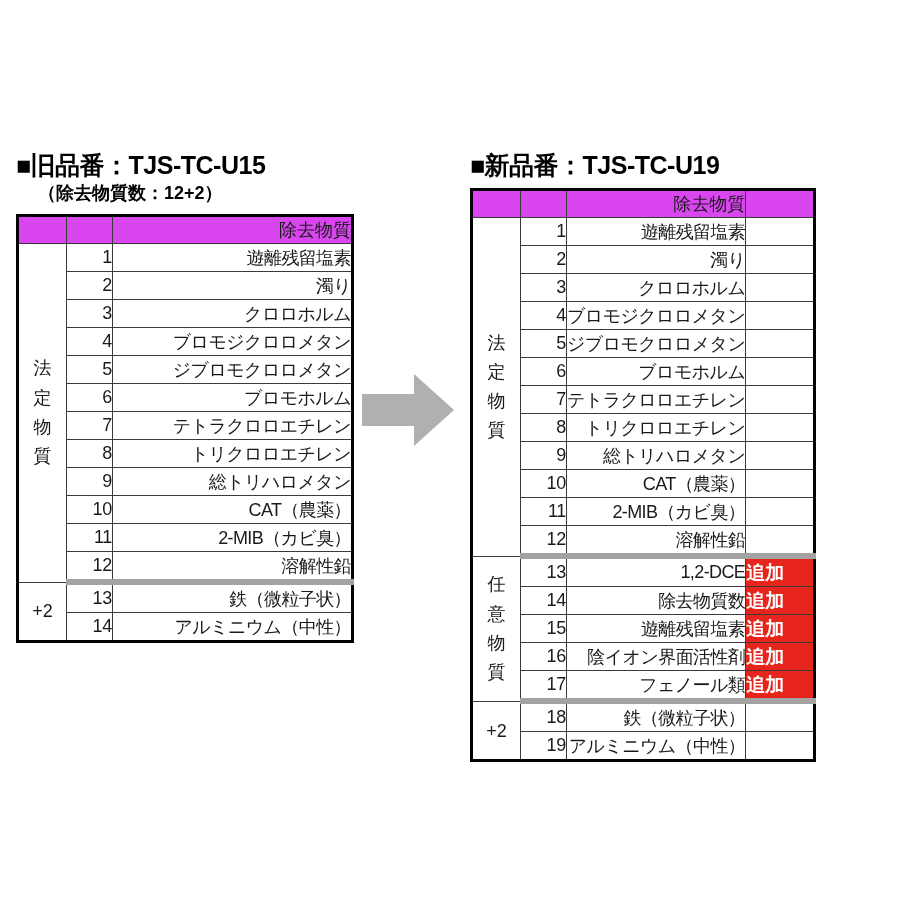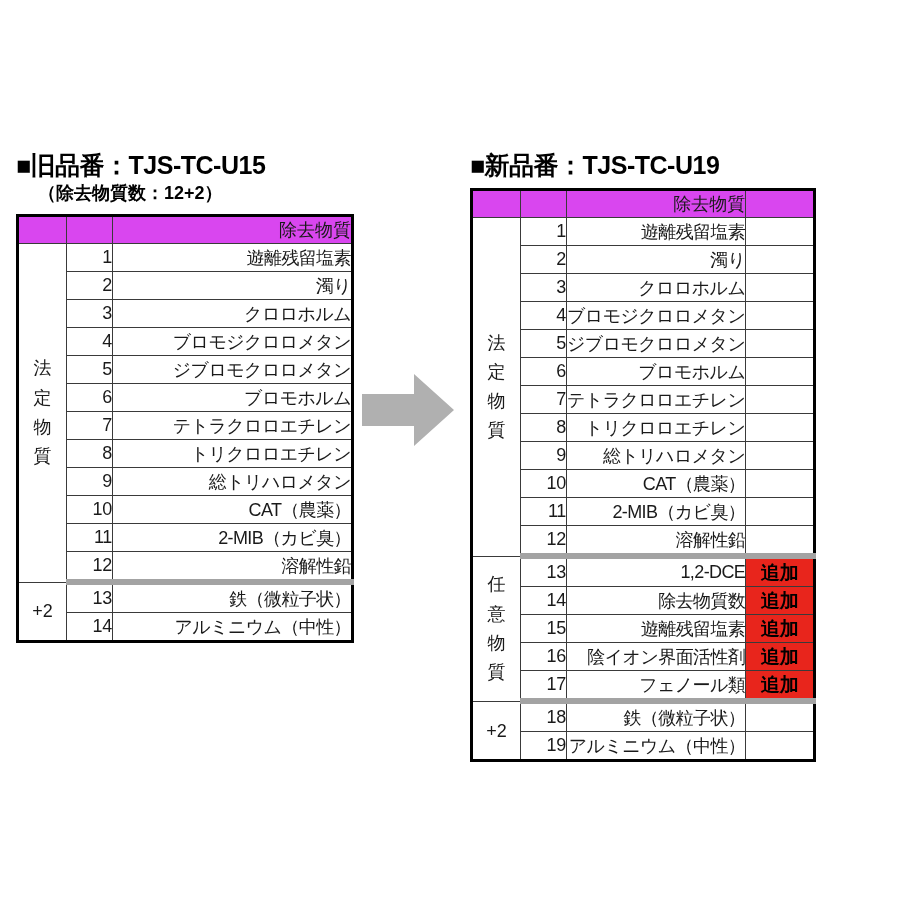--- a/index.html
+++ b/index.html
@@ -119,10 +119,10 @@
     height: 27px;
     line-height: 27px;
     background: #e8251c;
-    color: #000000;
+    color: #ffffff;
     font-weight: bold;
     font-size: 19px;
-    text-align: center;
+    text-align: left;
     letter-spacing: 0;
   }
   td.badge-empty { background: #ffffff; }

